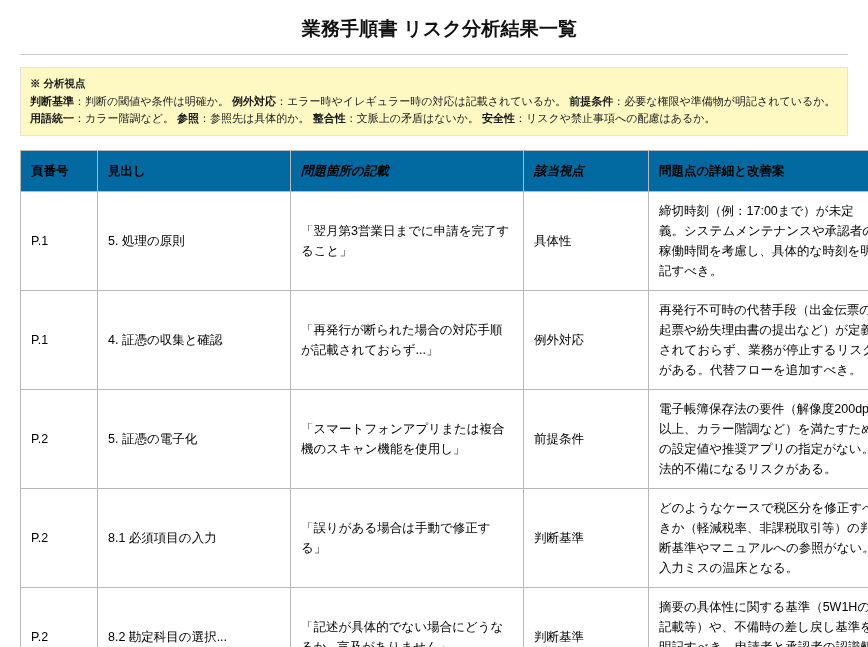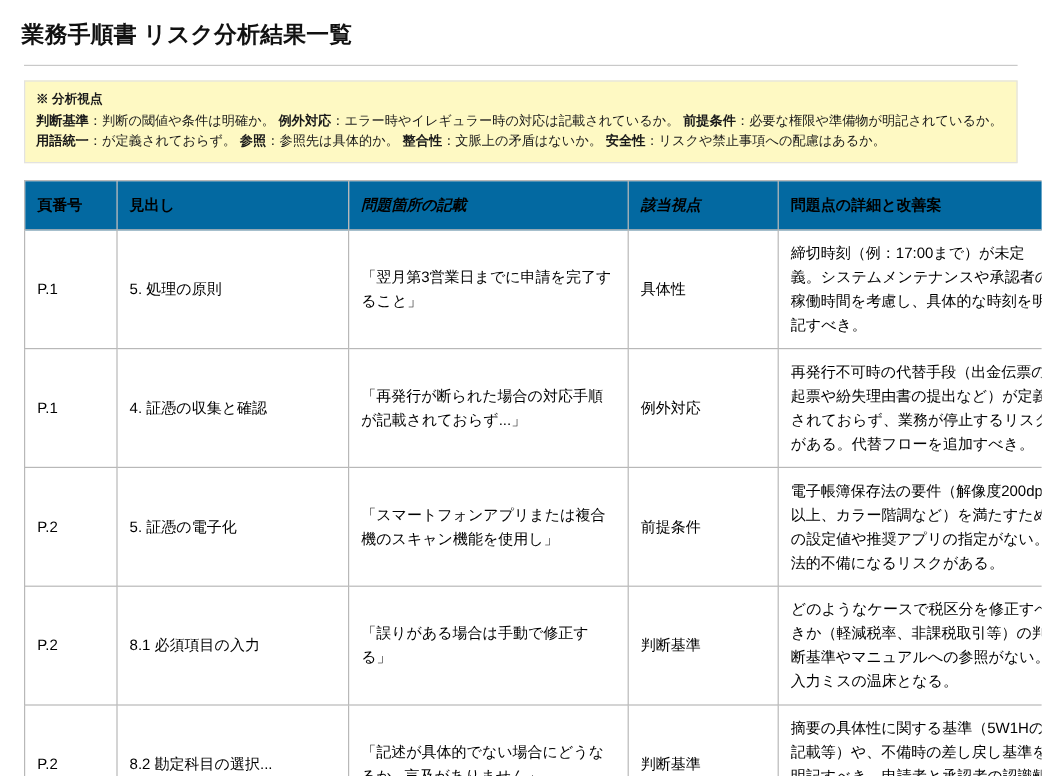--- a/index.html
+++ b/index.html
@@ -23,8 +23,9 @@
     font-size: 19px;
     font-weight: bold;
     letter-spacing: 0.2px;
-    margin: 2px 0 12px 0;
+    margin: 2px 0 12px 11px;
     color: #111;
+    text-align: center;
   }
   .title-rule {
     border-bottom: 1px solid #c9c9c9;

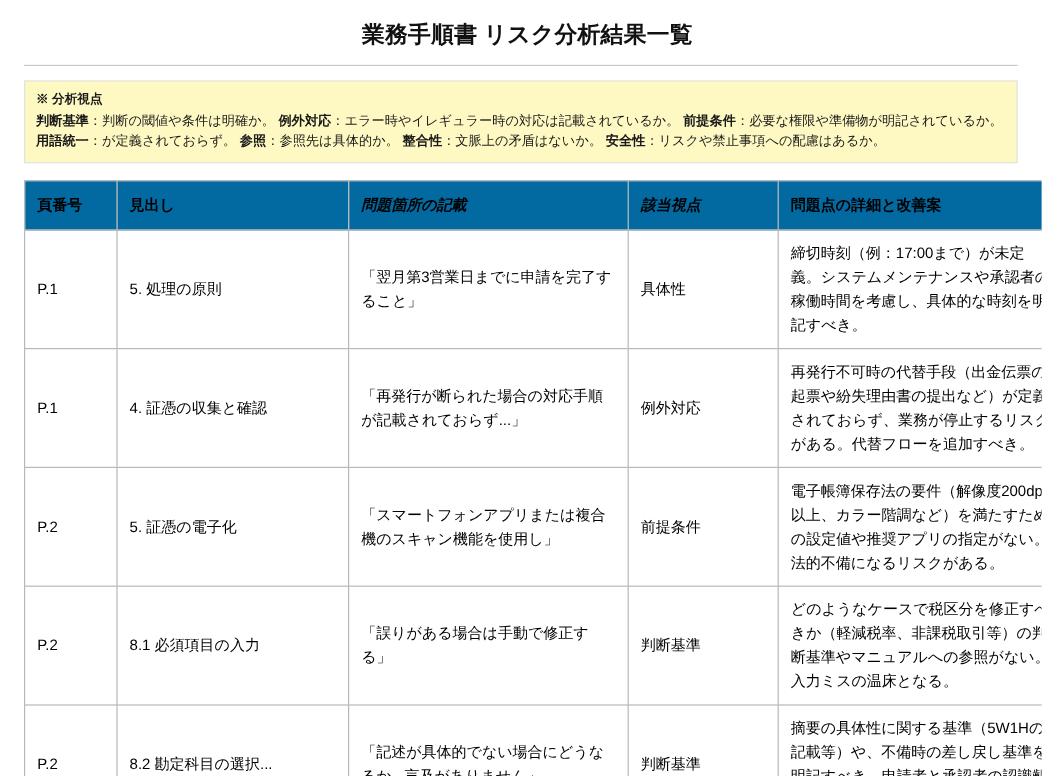--- a/index.html
+++ b/index.html
@@ -102,7 +102,7 @@
       <span class="kw">前提条件</span><span>：必要な権限や準備物が明記されているか。</span>
     </div>
     <div class="line">
-      <span class="kw">用語統一</span><span>：が定義されておらず。</span>
+      <span class="kw">用語統一</span><span>：カラー階調など。</span>
       <span class="kw">参照</span><span>：参照先は具体的か。</span>
       <span class="kw">整合性</span><span>：文脈上の矛盾はないか。</span>
       <span class="kw">安全性</span><span>：リスクや禁止事項への配慮はあるか。</span>

